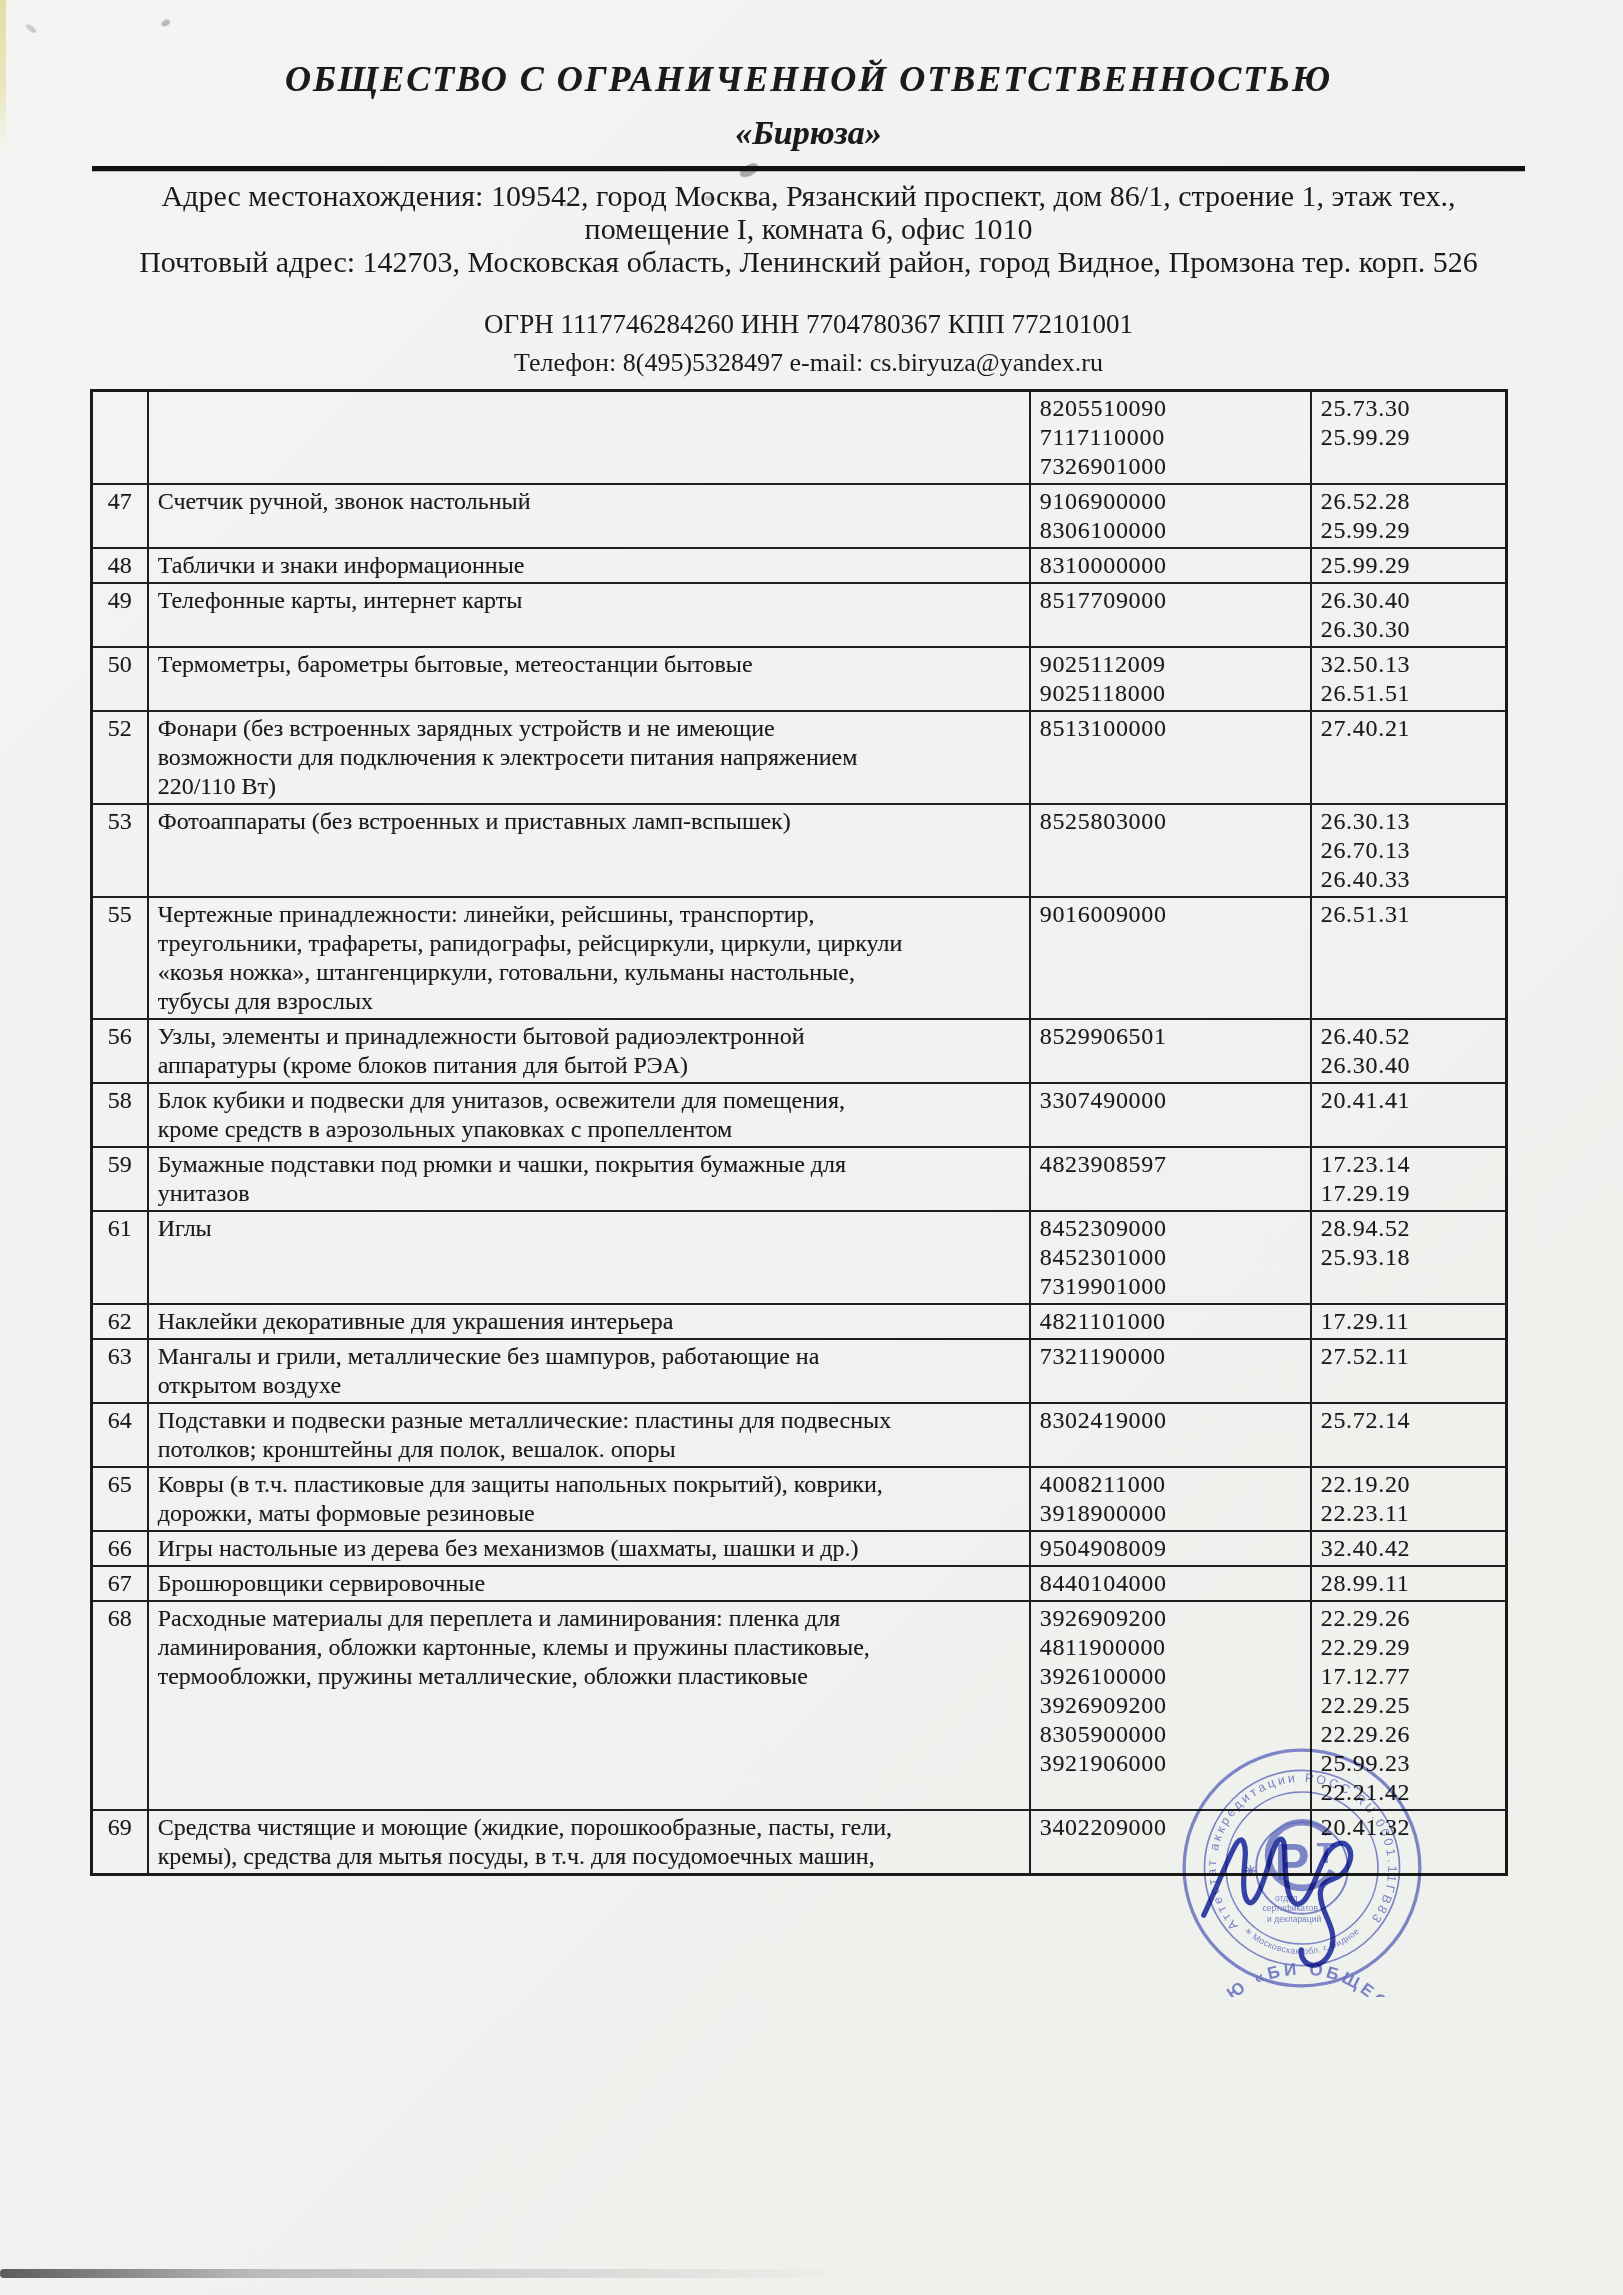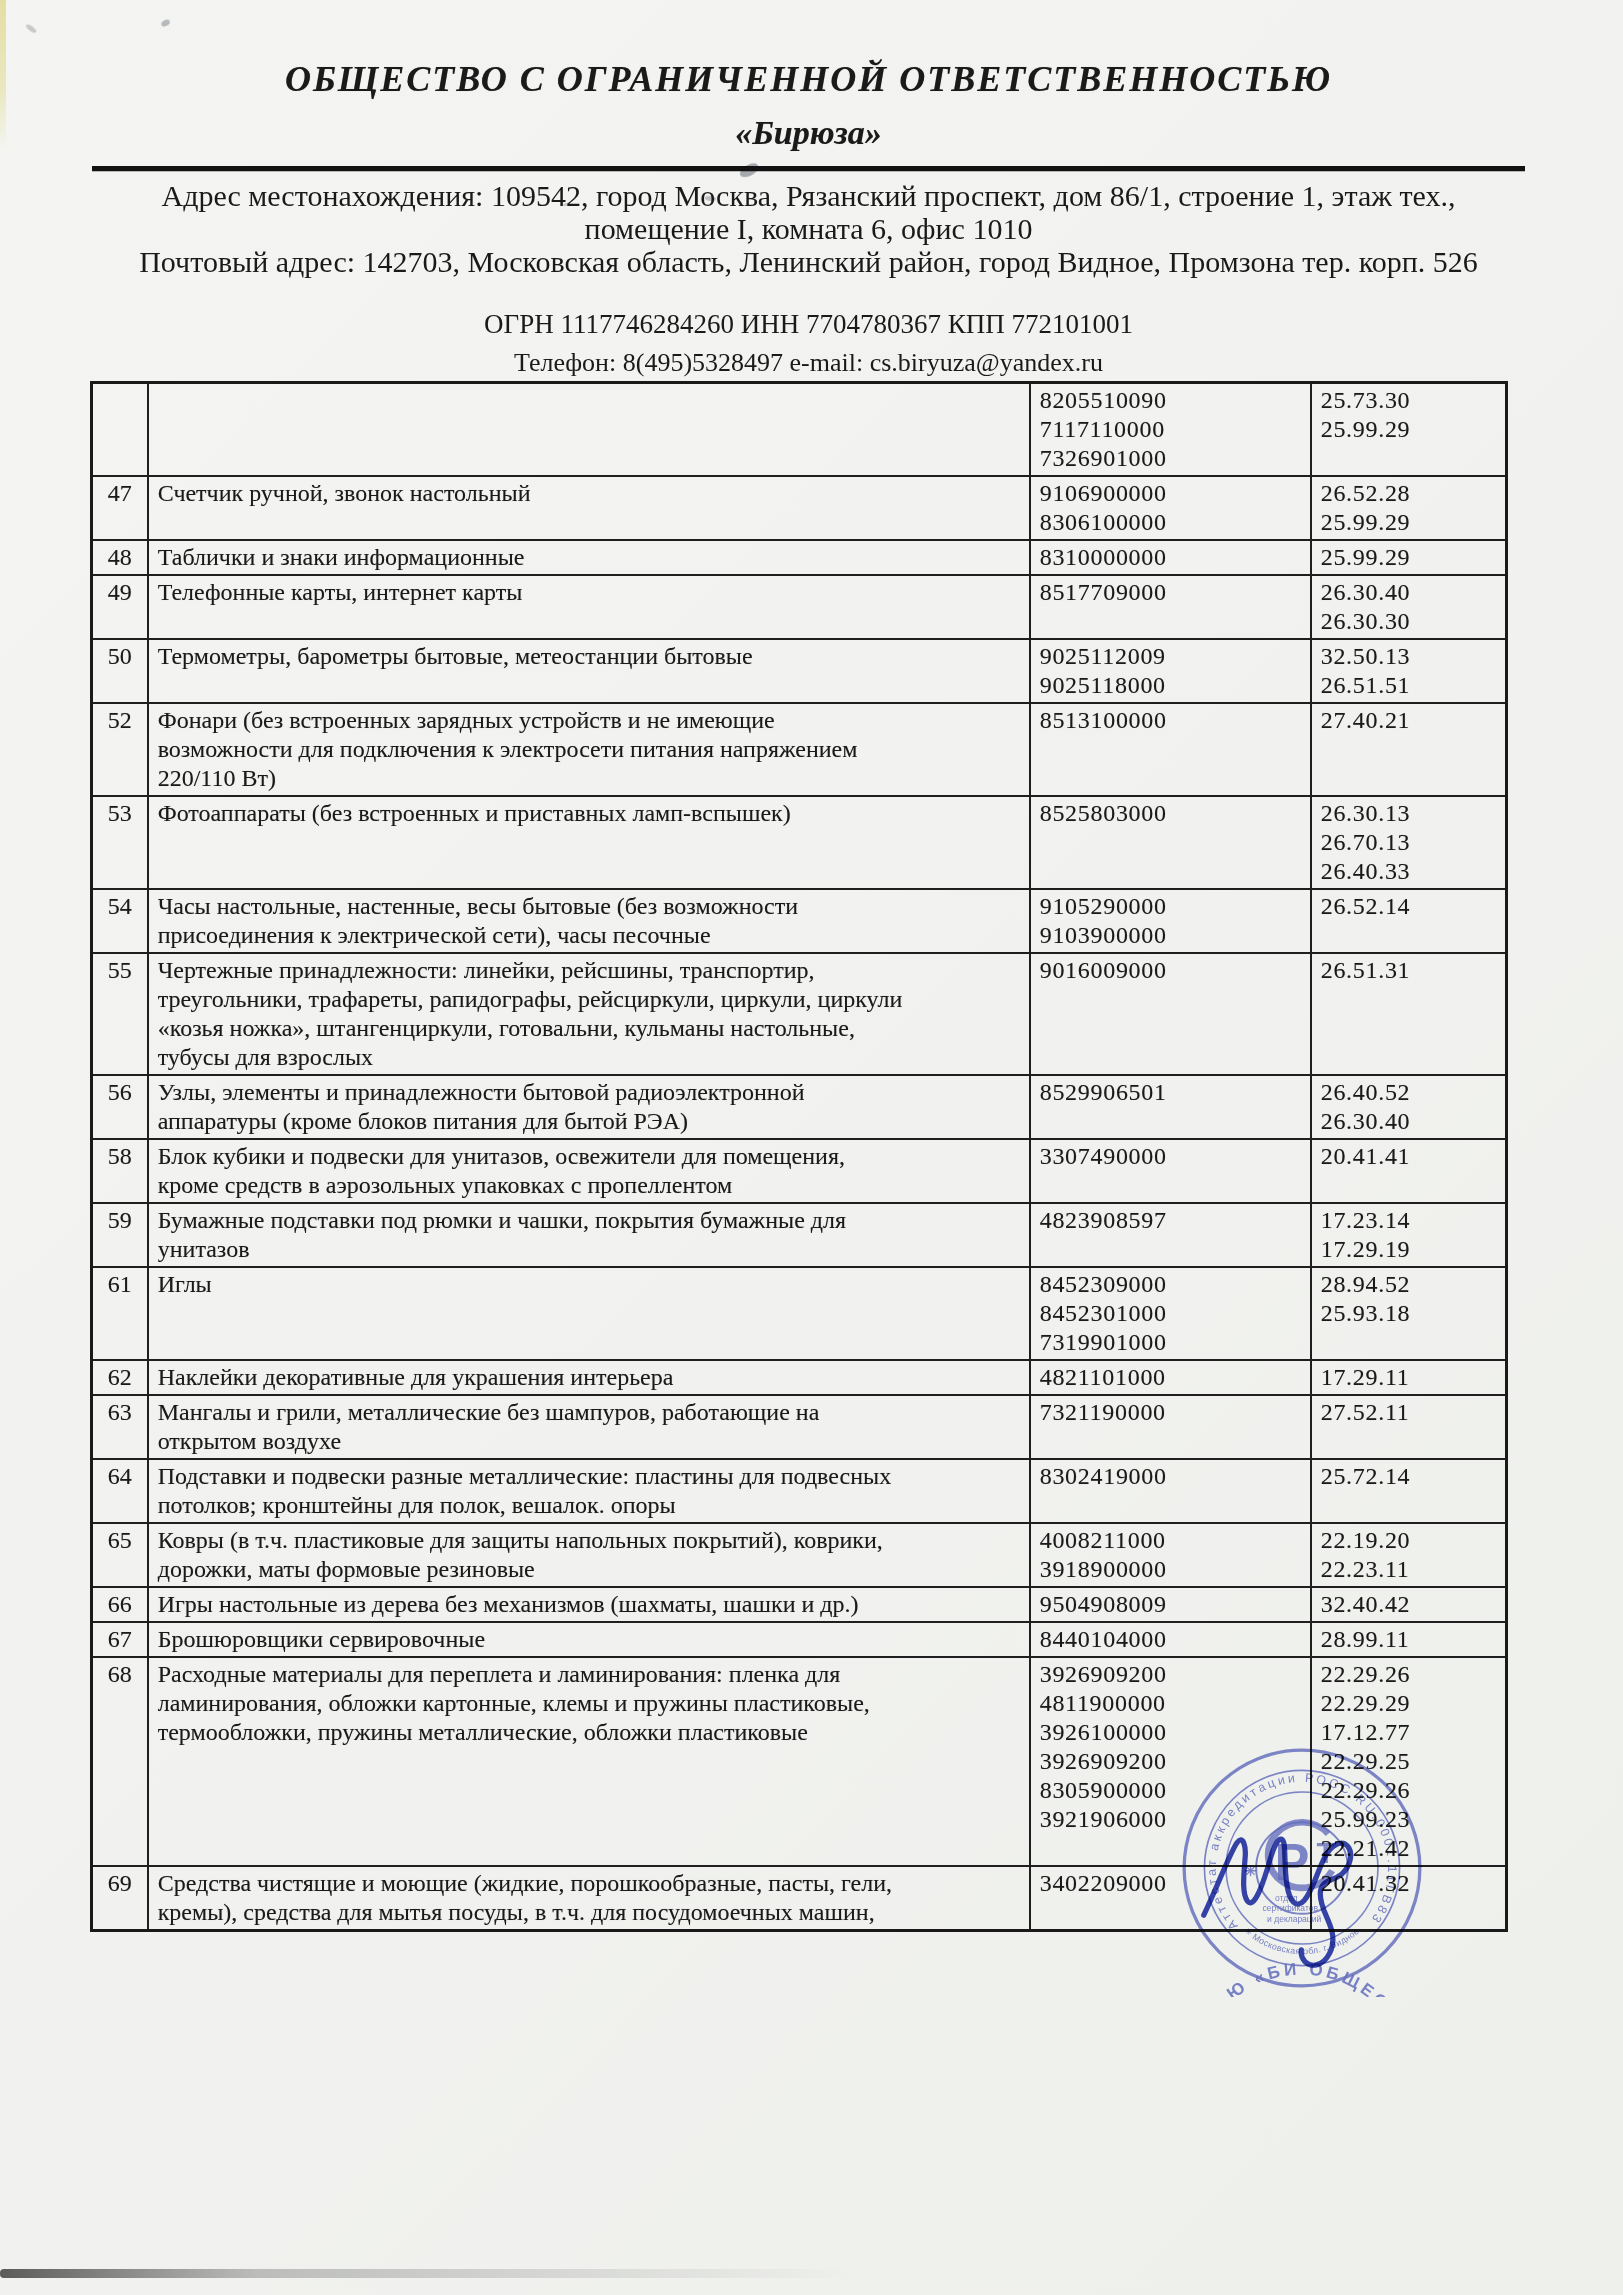--- a/index.html
+++ b/index.html
@@ -35,7 +35,7 @@
   .contact{font-size:26px;margin-top:5.2px;line-height:33px;}
 
   table.products{
-    position:absolute;left:90px;top:381px;width:1415px;
+    position:absolute;left:90px;top:389px;width:1415px;
     border-collapse:collapse;table-layout:fixed;
     font-size:24px;
   }

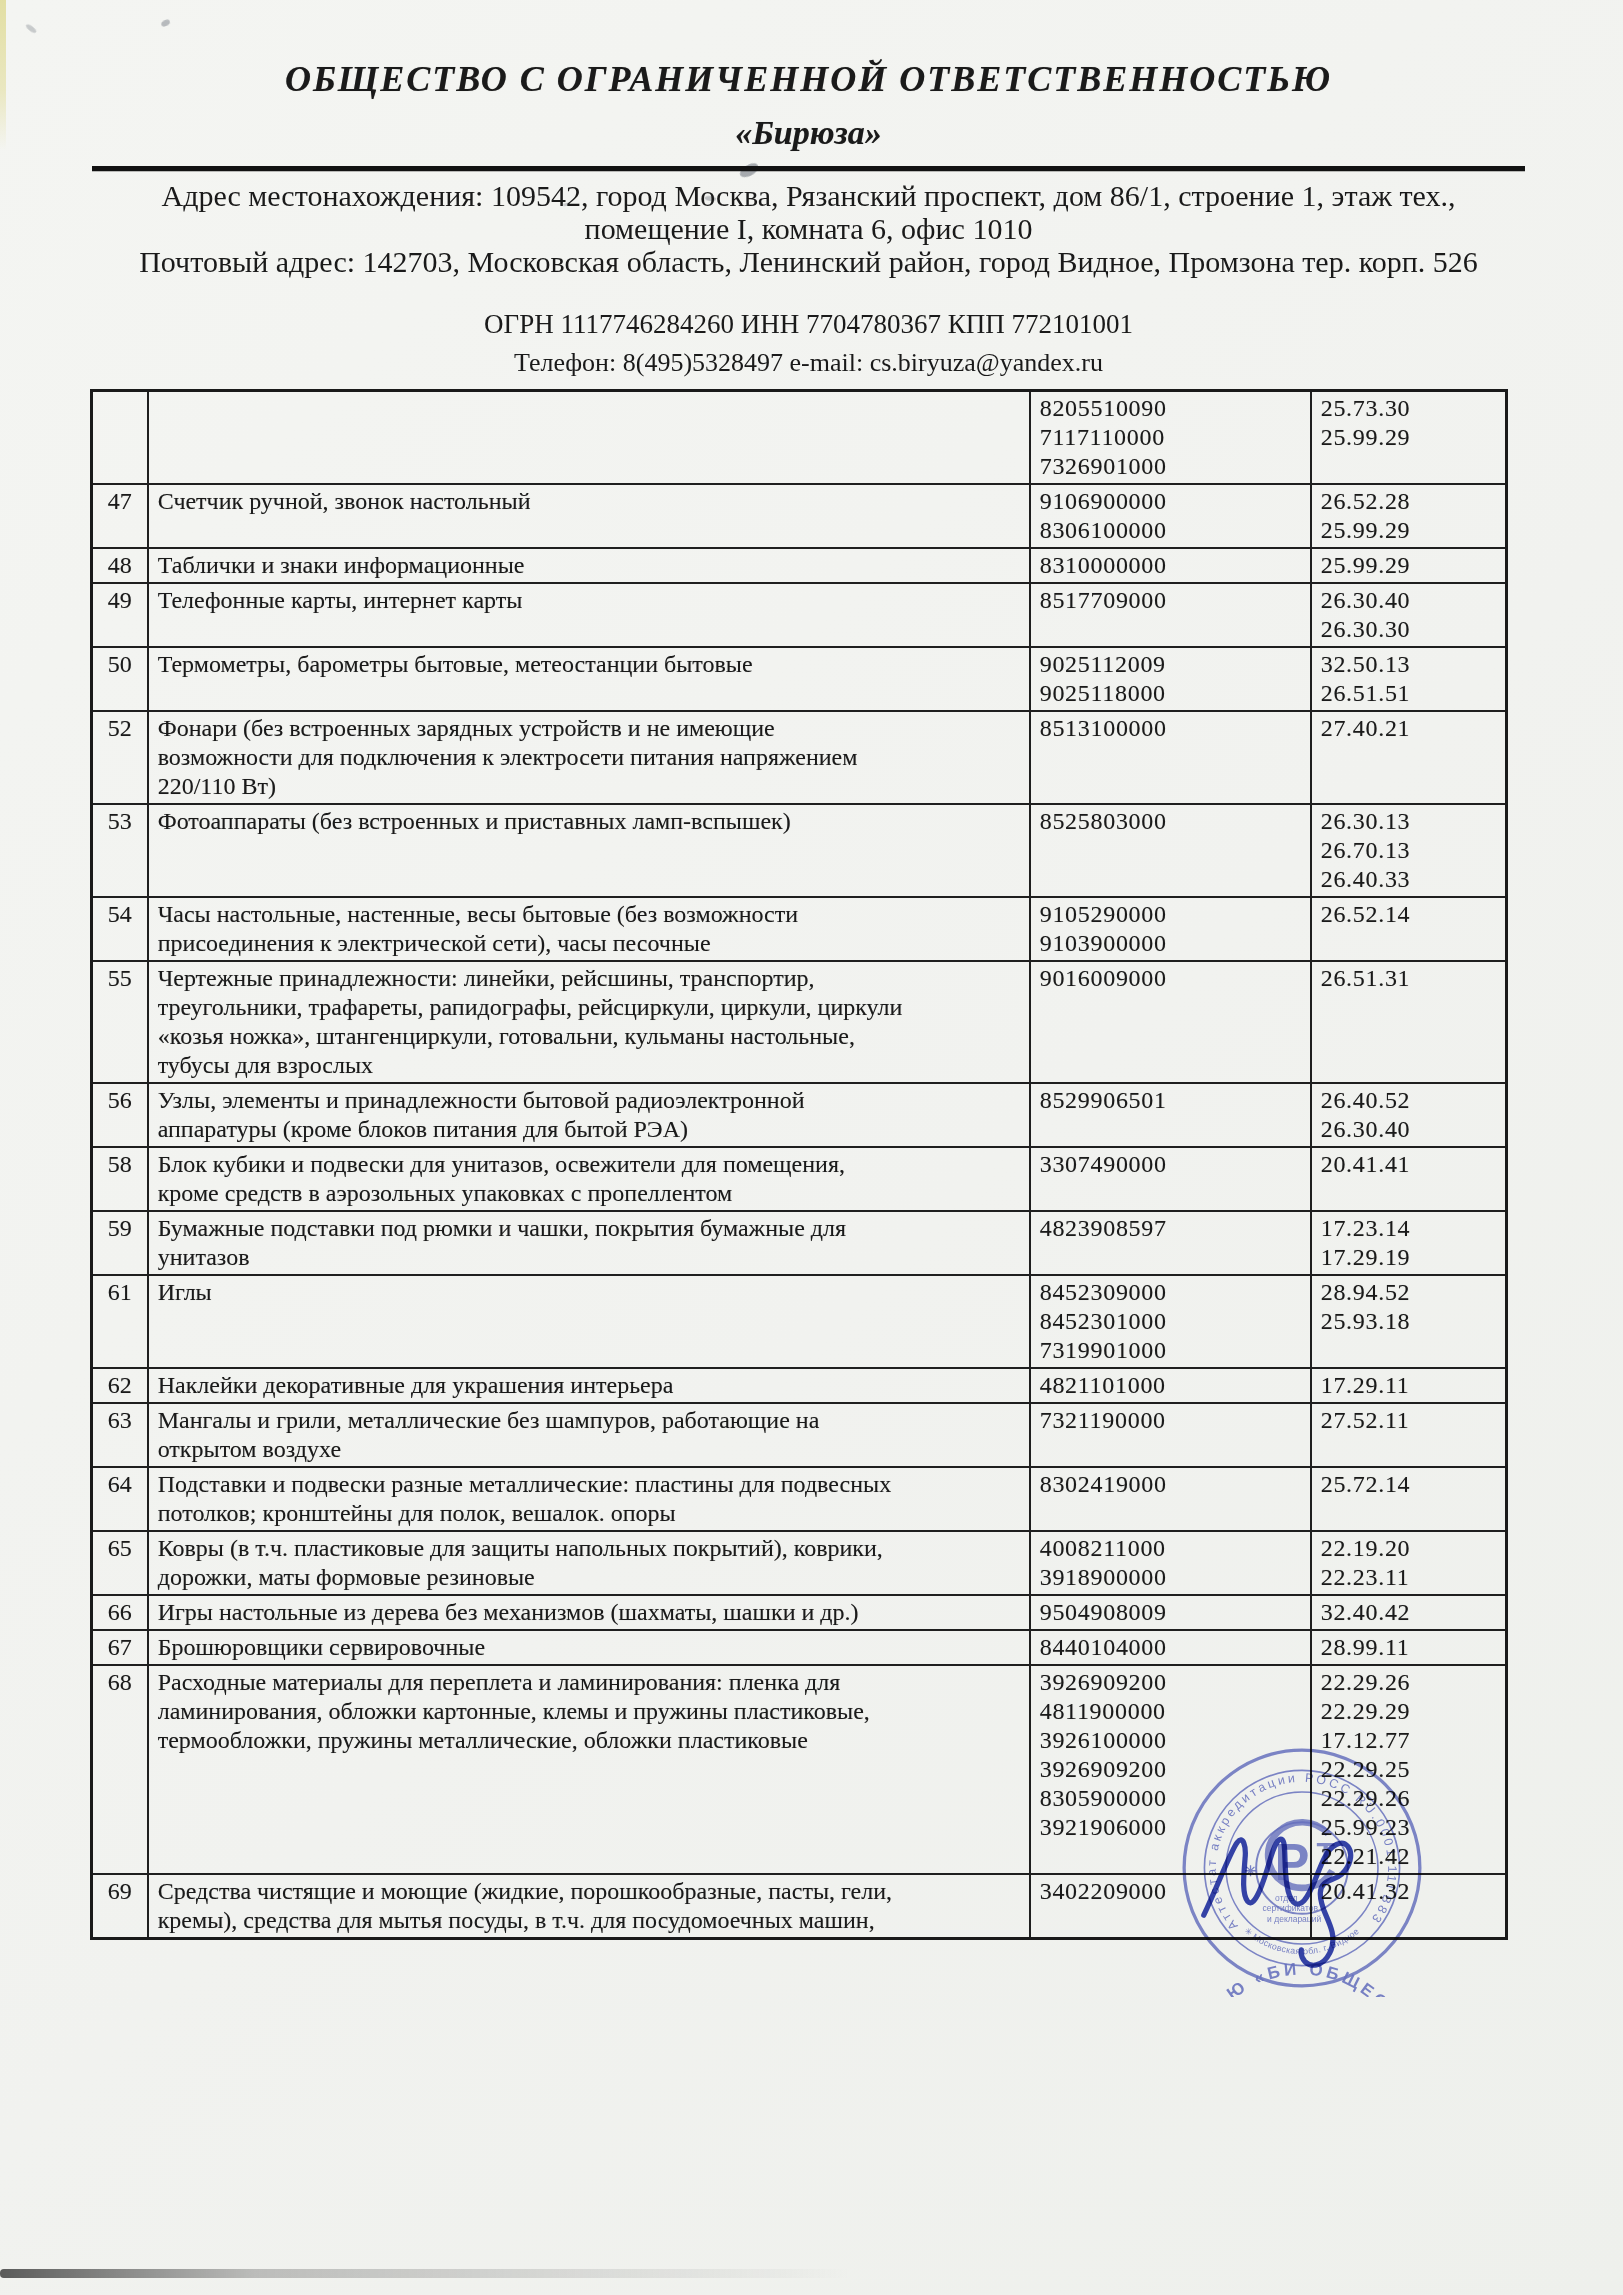--- a/index.html
+++ b/index.html
@@ -145,14 +145,6 @@
           <td class="c-class">26.30.13
 26.70.13
 26.40.33</td>
-        </tr>
-        <tr>
-          <td class="c-num">54</td>
-          <td class="c-desc">Часы настольные, настенные, весы бытовые (без возможности
-присоединения к электрической сети), часы песочные</td>
-          <td class="c-code">9105290000
-9103900000</td>
-          <td class="c-class">26.52.14</td>
         </tr>
         <tr>
           <td class="c-num">55</td>

